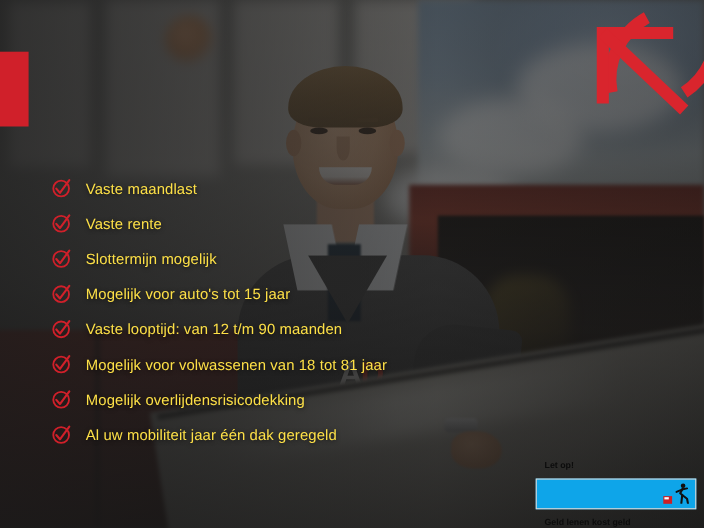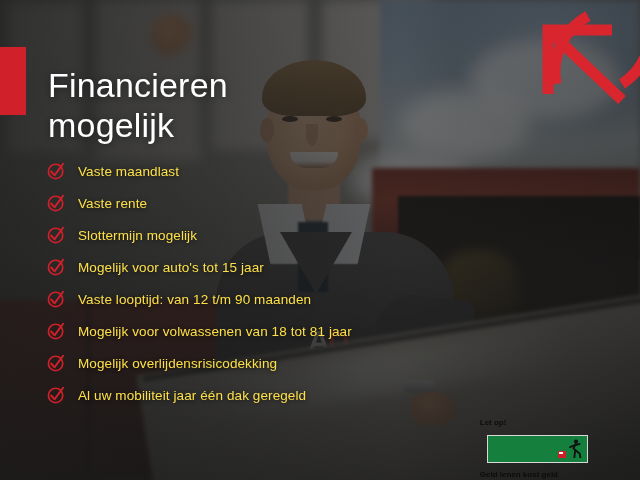--- a/index.html
+++ b/index.html
@@ -372,10 +372,6 @@
     <path d="M 22 42 L 96 112" fill="none" stroke="#d9252d" stroke-width="11"></path>
   </svg>
 
-  <h1 class="title">
-    <span class="line">Financieren</span>
-    <span class="line">mogelijk</span>
-  </h1>
 
   <ul class="features">
     <li class="feature">

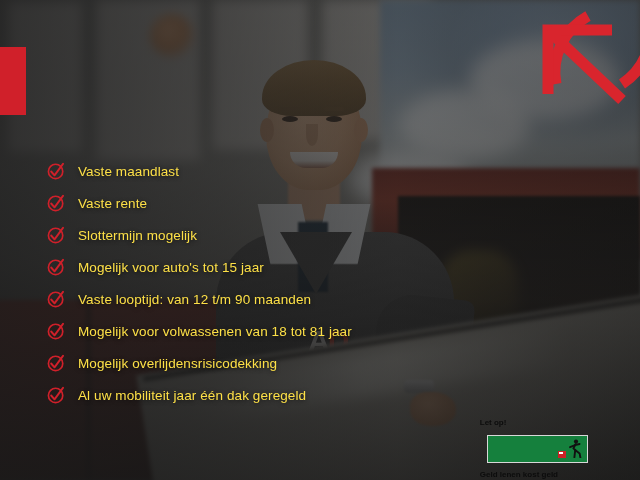--- a/index.html
+++ b/index.html
@@ -271,8 +271,8 @@
   .warning-badge {
     position: absolute;
     left: 487px; top: 435px;
-    width: 101px; height: 28px;
-    background: #15803d;
+    width: 146px; height: 28px;
+    background: #0ea5e9;
     border: 1px solid #d8d8d8;
     display: flex;
     align-items: center;

